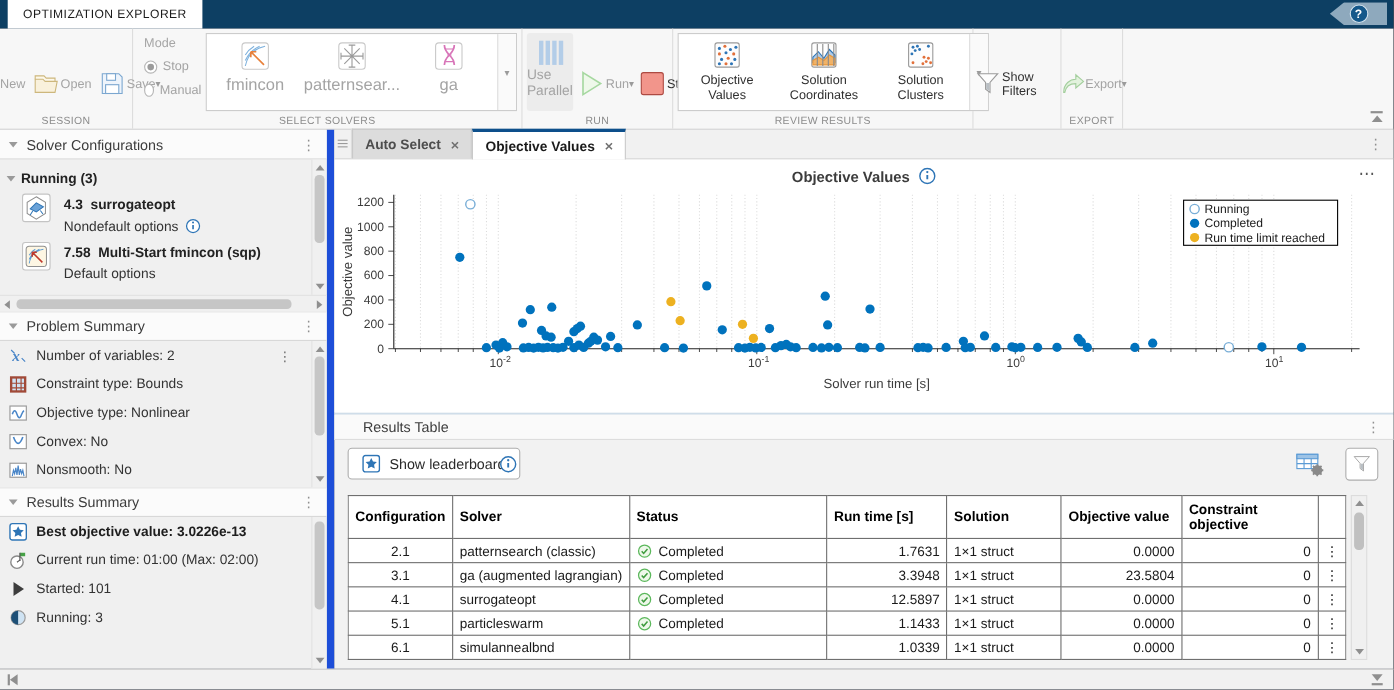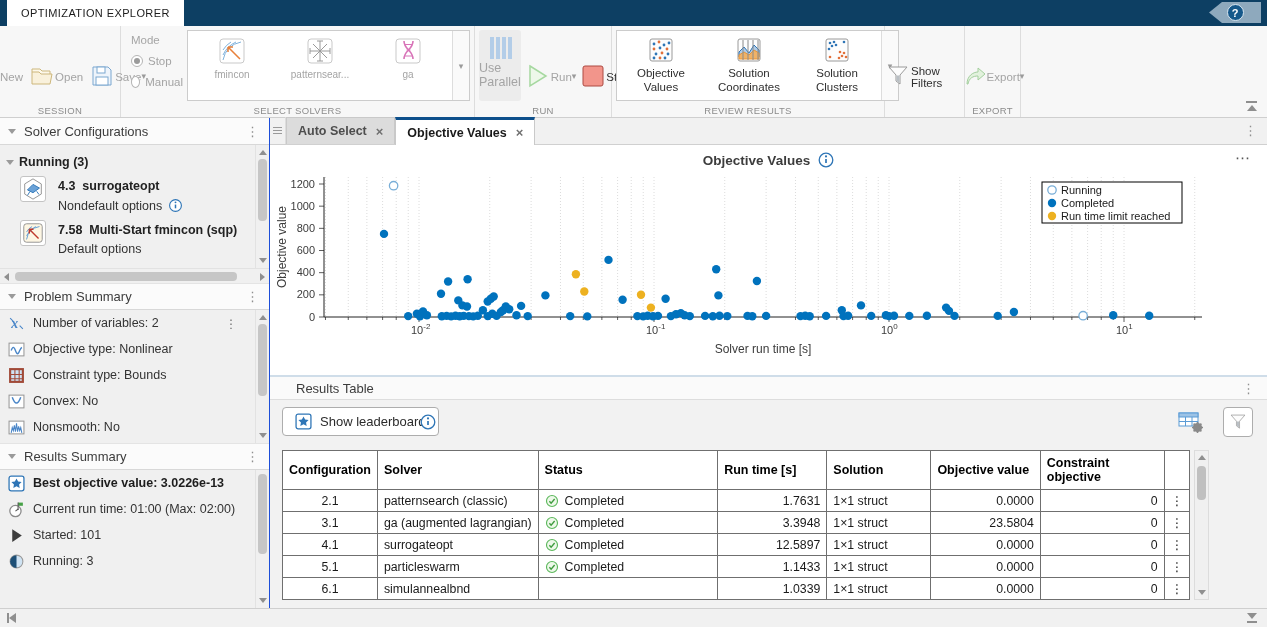--- a/index.html
+++ b/index.html
@@ -36,7 +36,7 @@
   .radio.sel::after { content:''; display:block; width:6px; height:6px; margin:2px; border-radius:50%; background:#9b9b9b; }
   .gallery { margin:4px 0 16px 4px; background:#fff; border:1px solid #ccc; display:flex; }
   .gal-item { width:88px; display:flex; flex-direction:column; align-items:center; padding-top:6px; }
-  .gal-item .cap { font-size:10px; margin-top:4px; white-space:nowrap; }
+  .gal-item .cap { font-size:15px; margin-top:4px; white-space:nowrap; }
   .gal-dd { width:17px; border-left:1px solid #ddd; display:flex; align-items:center; justify-content:center; background:#fafafa; }
   .g-run { width:137px; display:flex; gap:4px; padding-left:4px; }
   .useparallel { margin:4px 0 16px 0; width:64px; background:#ececec; border-radius:3px;

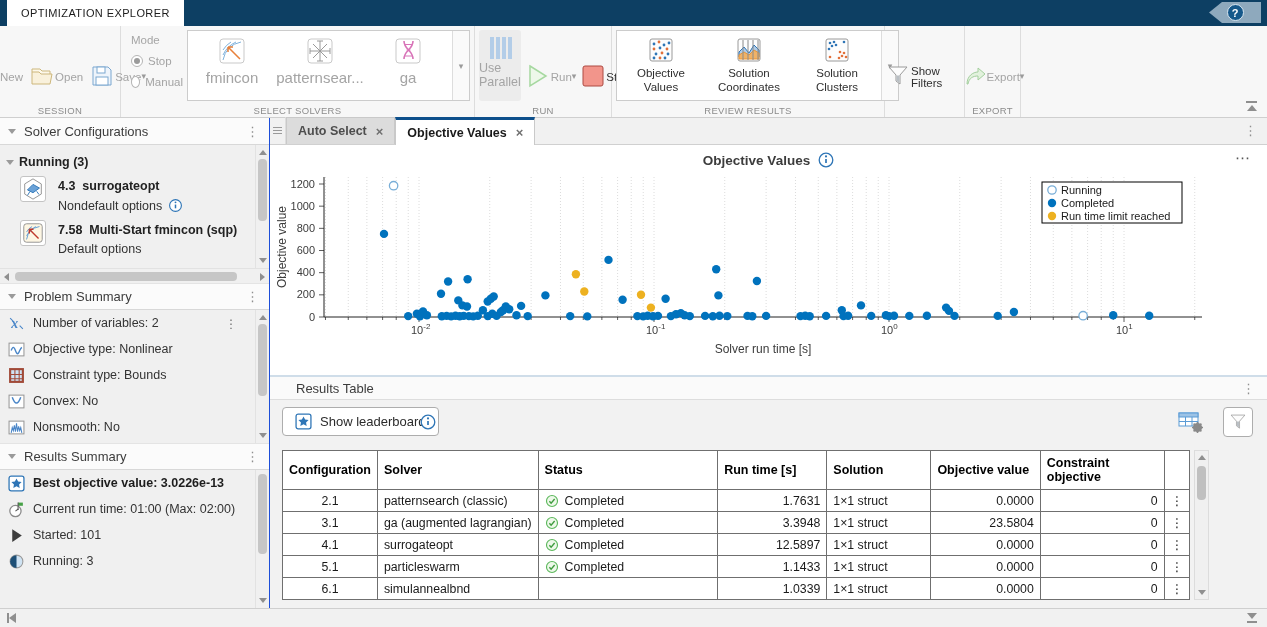--- a/index.html
+++ b/index.html
@@ -53,7 +53,7 @@
 
   
   .content { position:absolute; top:118px; left:0; right:0; bottom:19px; display:flex; }
-  .sidebar { width:270px; border-right:1px solid #1d4ed8; background:#f0f0f0; display:flex; flex-direction:column; }
+  .sidebar { width:304px; border-right:7px solid #1d4ed8; background:#f0f0f0; display:flex; flex-direction:column; }
   .sec-head { height:27px; background:#fbfbfb; border-bottom:1px solid #d8d8d8; border-top:1px solid #e4e4e4;
               display:flex; align-items:center; padding:0 10px 0 8px; gap:8px; flex:none; }
   .sec-head:first-child { border-top:none; }

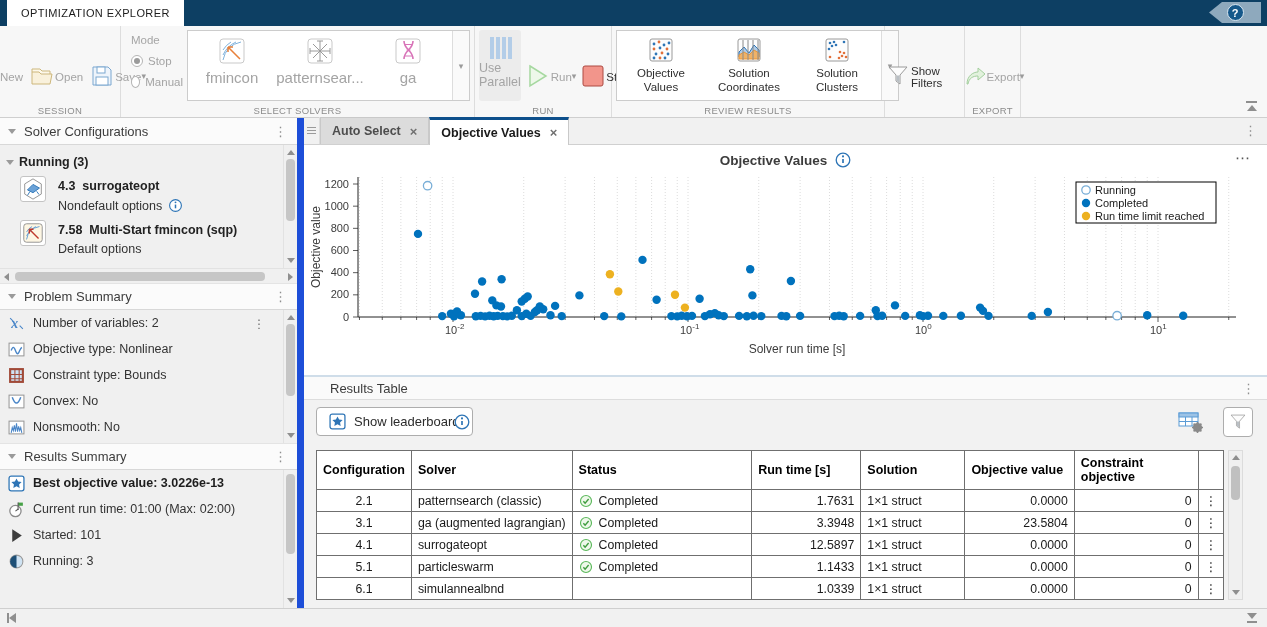--- a/index.html
+++ b/index.html
@@ -445,20 +445,20 @@
             <div class="sum-row">
               <span>
                 <svg width="17" height="17" viewBox="0 0 16 16">
+                  <rect x="2" y="2" width="12" height="12" fill="#cfe3f3" stroke="#a14a38" stroke-width="2"></rect>
+                  <path d="M2 7h12M2 11h12M6.5 2v12M10.5 2v12" stroke="#a14a38"></path>
+                </svg>
+              </span>
+              <span class="txt">Constraint type: Bounds</span>
+            </div>
+            <div class="sum-row">
+              <span>
+                <svg width="17" height="17" viewBox="0 0 16 16">
                   <rect x="1" y="2" width="14" height="12" fill="#fff" stroke="#9a9a9a"></rect>
                   <path d="M3 9q2-6 4 0t4 0q1.2-2.4 2-3" stroke="#4a86c8" fill="none" stroke-width="1.3"></path>
                 </svg>
               </span>
               <span class="txt">Objective type: Nonlinear</span>
-            </div>
-            <div class="sum-row">
-              <span>
-                <svg width="17" height="17" viewBox="0 0 16 16">
-                  <rect x="2" y="2" width="12" height="12" fill="#cfe3f3" stroke="#a14a38" stroke-width="2"></rect>
-                  <path d="M2 7h12M2 11h12M6.5 2v12M10.5 2v12" stroke="#a14a38"></path>
-                </svg>
-              </span>
-              <span class="txt">Constraint type: Bounds</span>
             </div>
             <div class="sum-row">
               <span>

